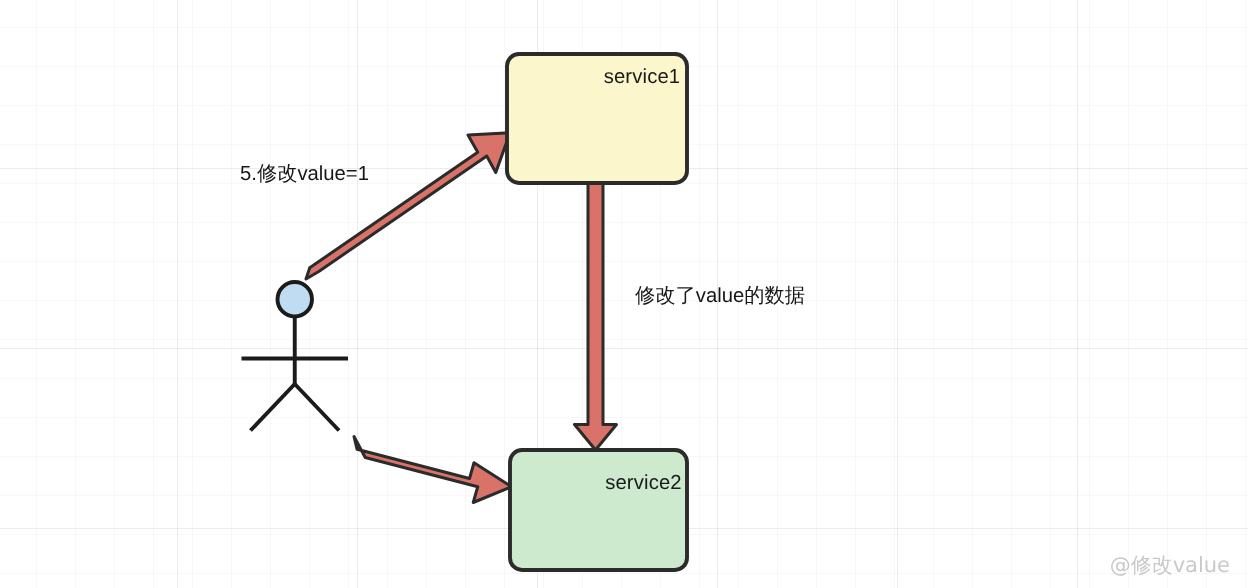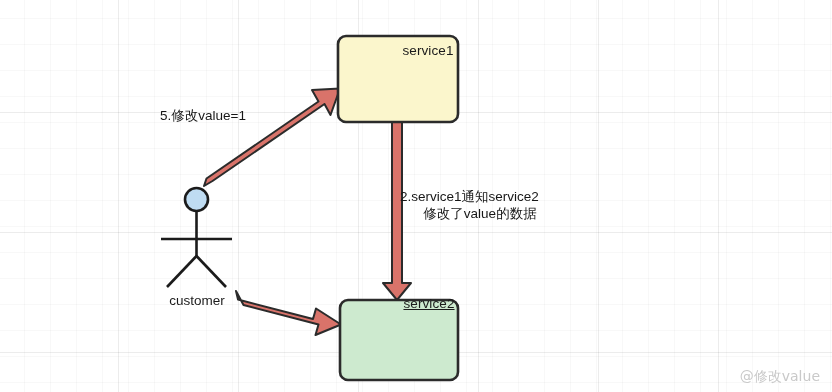--- a/index.html
+++ b/index.html
@@ -95,7 +95,6 @@
   <div class="edge-label" style="left:123px;top:107px;width:160px;">5.修改value=1</div>
 
   <div class="edge-label" style="left:400px;top:188px;width:160px;text-align:left;">
-    <div>2.service1通知service2</div>
     <div style="text-align:center;">修改了value的数据</div>
   </div>
 

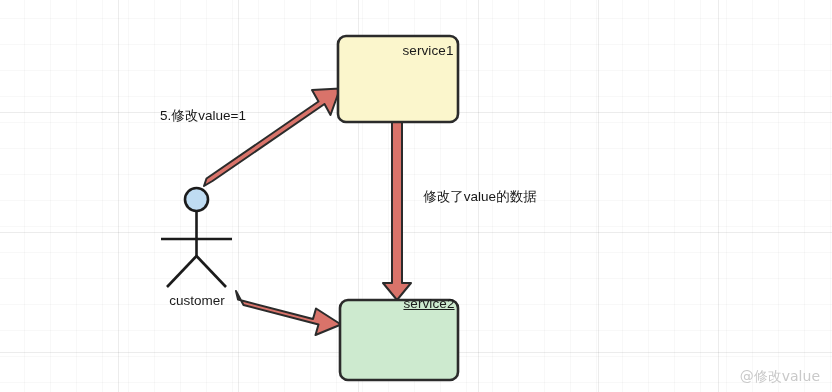--- a/index.html
+++ b/index.html
@@ -90,7 +90,6 @@
 
   <div class="node-label" style="left:340px;top:296px;width:118px;text-decoration:underline;">service2</div>
 
-  <div class="actor-label" style="left:137px;top:293px;width:120px;">customer</div>
 
   <div class="edge-label" style="left:123px;top:107px;width:160px;">5.修改value=1</div>
 

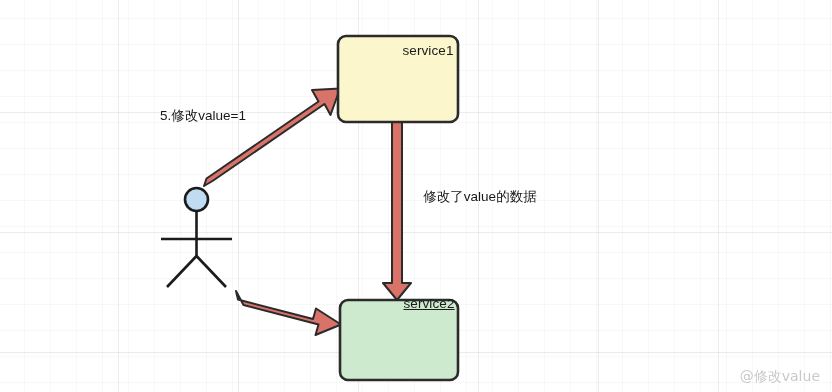--- a/index.html
+++ b/index.html
@@ -88,7 +88,7 @@
 
   <div class="node-label" style="left:338px;top:43px;width:120px;">service1</div>
 
-  <div class="node-label" style="left:340px;top:296px;width:118px;text-decoration:underline;">service2</div>
+  <div class="node-label" style="left:340px;top:314px;width:118px;">service2</div>
 
 
   <div class="edge-label" style="left:123px;top:107px;width:160px;">5.修改value=1</div>

